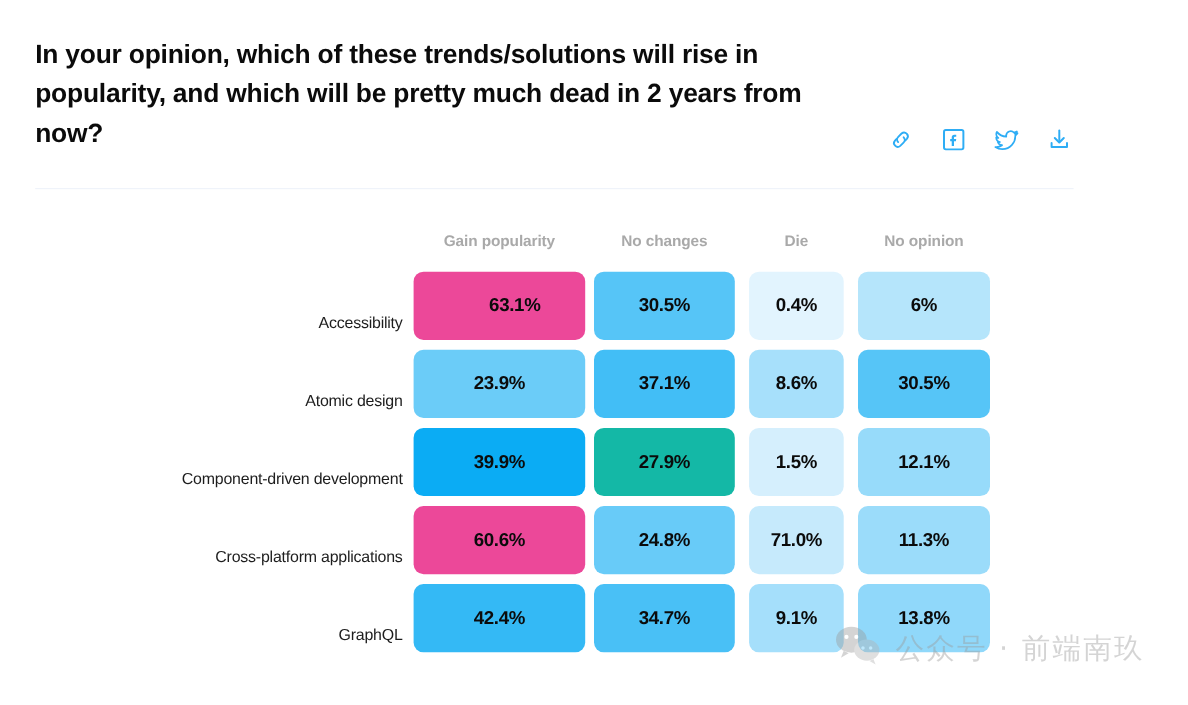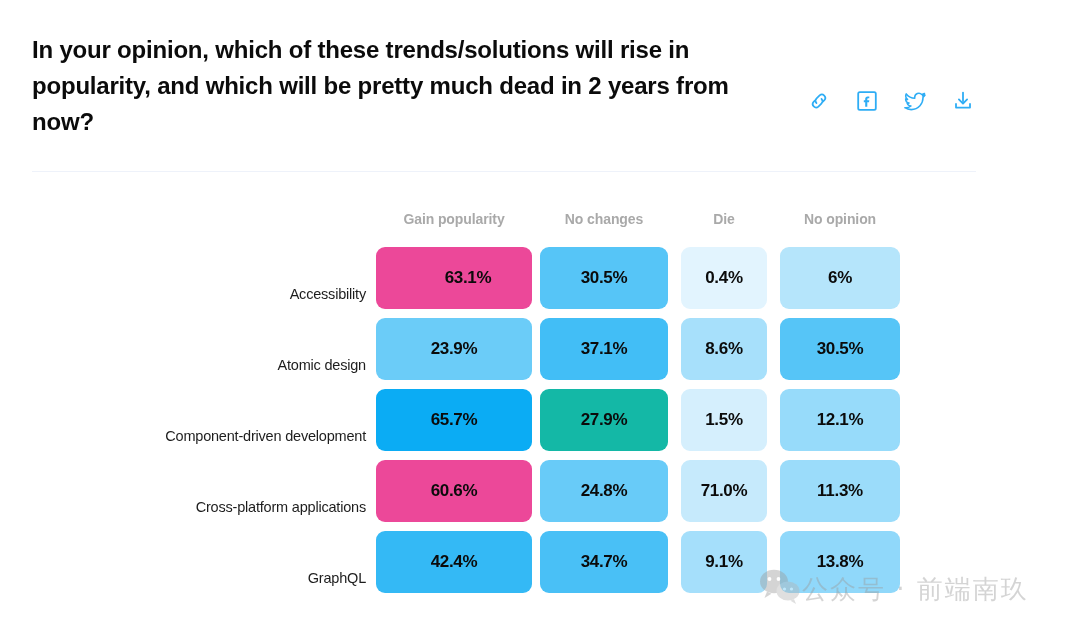--- a/index.html
+++ b/index.html
@@ -22,7 +22,7 @@
     top: 32px;
     width: 944px;
     display: flex;
-    align-items: center;
+    align-items: flex-end;
     justify-content: space-between;
     gap: 12px;
   }

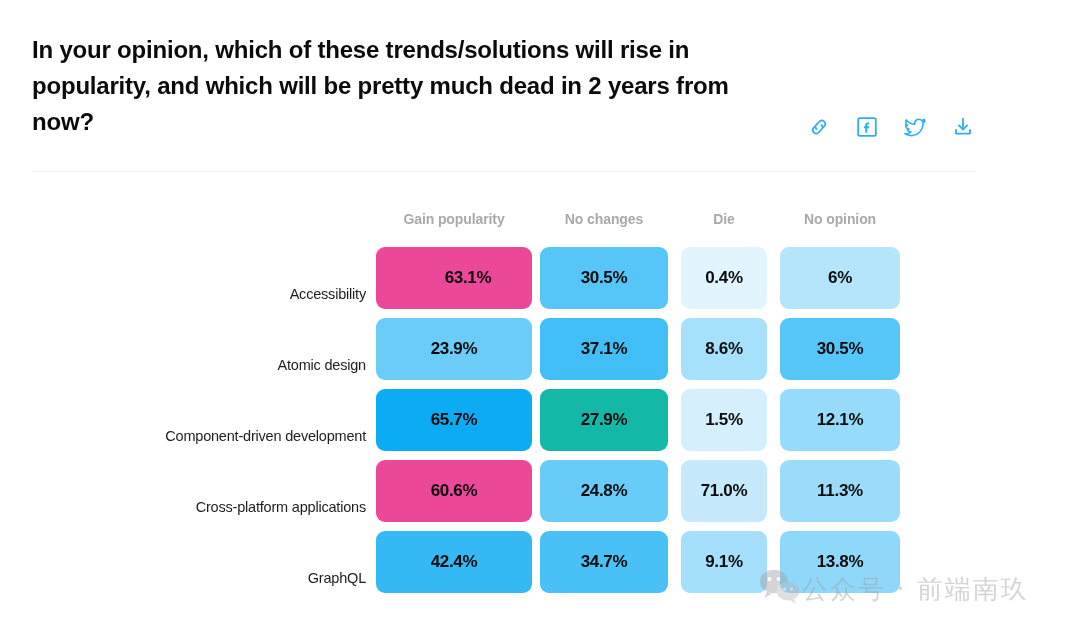--- a/index.html
+++ b/index.html
@@ -233,7 +233,7 @@
       <div class="hm-row">
         <div class="hm-rowlabel">Component-driven development</div>
         <div class="hm-cellwrap c0 g0">
-          <div class="hm-cell" style="width: 100%; background: rgb(11, 172, 244);">65.7%</div>
+          <div class="hm-cell" style="width: 100%; background: rgb(11, 172, 244);">39.9%</div>
         </div>
         <div class="hm-cellwrap c1 g1">
           <div class="hm-cell" style="width: 100%; background: #14b8a6;">27.9%</div>

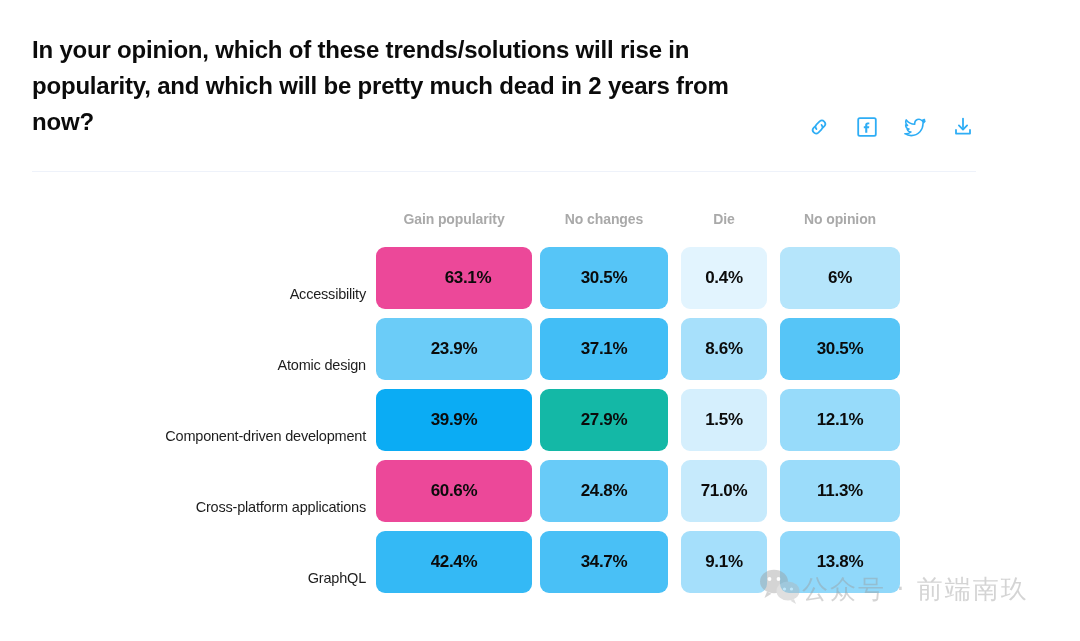--- a/index.html
+++ b/index.html
@@ -139,6 +139,7 @@
     top: 568px;
     display: flex;
     align-items: center;
+    gap: 12px;
     opacity: 0.42;
     pointer-events: none;
     z-index: 5;

